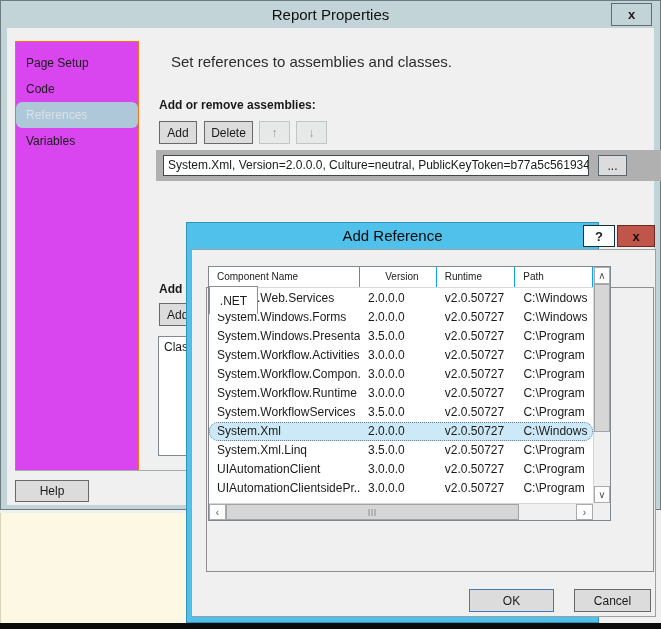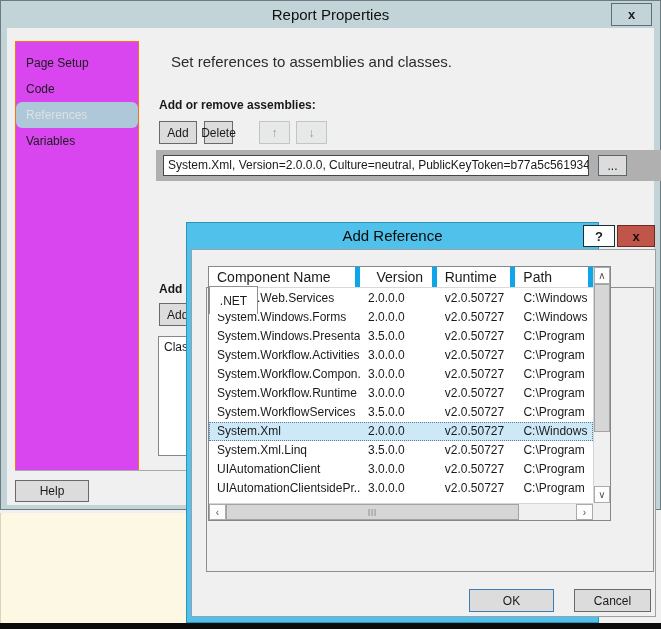--- a/index.html
+++ b/index.html
@@ -105,7 +105,7 @@
       <div class="abs rp-label" style="left:152px;top:70px;">Add or remove assemblies:</div>
 
       <div class="abs btn" style="left:152px;top:93px;width:38px;height:23px;">Add</div>
-      <div class="abs btn" style="left:197px;top:93px;width:29px;height:23px;">Delete</div>
+      <div class="abs btn" style="left:197px;top:93px;width:49px;height:23px;">Delete</div>
       <div class="abs btn btn-disabled" style="left:252px;top:93px;width:31px;height:23px;">↑</div>
       <div class="abs btn btn-disabled" style="left:289px;top:93px;width:31px;height:23px;">↓</div>
 

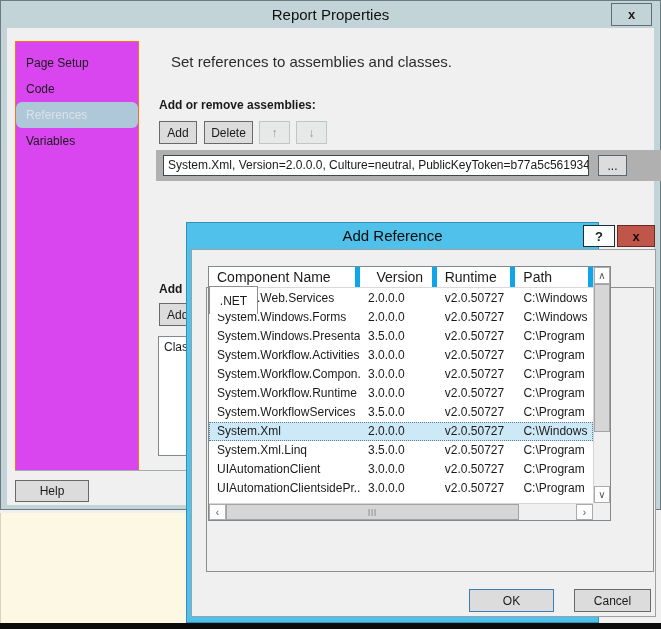--- a/index.html
+++ b/index.html
@@ -54,8 +54,8 @@
   .listview { left:16px; top:16px; width:403px; height:255px; background:#ffffff; border:1px solid #82898e; overflow:hidden; }
   .lv-header { position:absolute; left:0; top:0; width:384px; height:21px; display:flex; background:#ffffff;
                border-bottom:1px solid #d9d9d9; }
-  .lv-hcell { height:100%; font-size:14px; line-height:20px; padding-left:8px; white-space:nowrap; overflow:hidden;
-              border-right:5px solid #0ea5e9; }
+  .lv-hcell { height:100%; font-size:10px; line-height:20px; padding-left:8px; white-space:nowrap; overflow:hidden;
+              border-right:1px solid #0ea5e9; }
   .lv-rows { position:absolute; left:0; top:22px; width:384px; }
   .lv-row { display:flex; height:19px; }
   .lv-row.selected { background:#cde9f7; outline:1px dotted #5a7d99; outline-offset:-1px; }

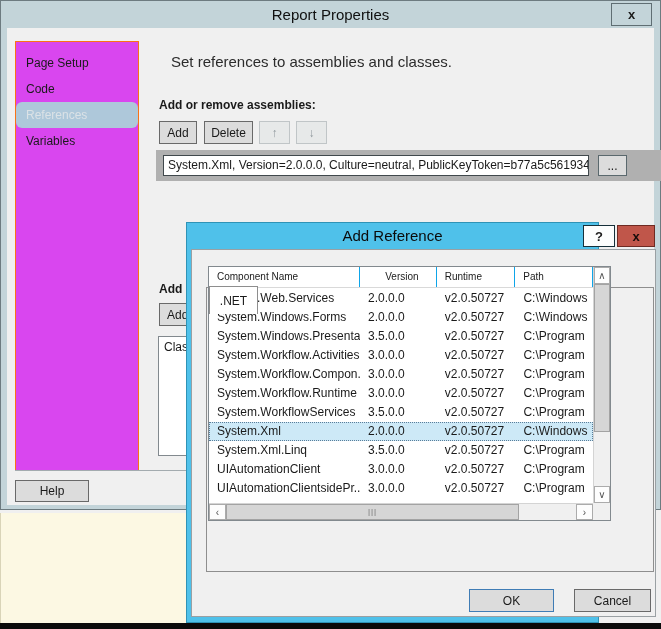--- a/index.html
+++ b/index.html
@@ -58,7 +58,7 @@
               border-right:1px solid #0ea5e9; }
   .lv-rows { position:absolute; left:0; top:22px; width:384px; }
   .lv-row { display:flex; height:19px; }
-  .lv-row.selected { background:#cde9f7; outline:1px dotted #5a7d99; outline-offset:-1px; }
+  .lv-row.selected { background:#cde9f7; outline:1px dotted #5a7d99; outline-offset:-1px;border-radius:9px; }
   .lv-cell { font-size:12px; line-height:19px; padding-left:8px; white-space:nowrap; overflow:hidden; }
 
   .sb-v { position:absolute; right:0; top:0; width:17px; height:236px; background:#f0f0f0; border-left:1px solid #d4d4d4; }

